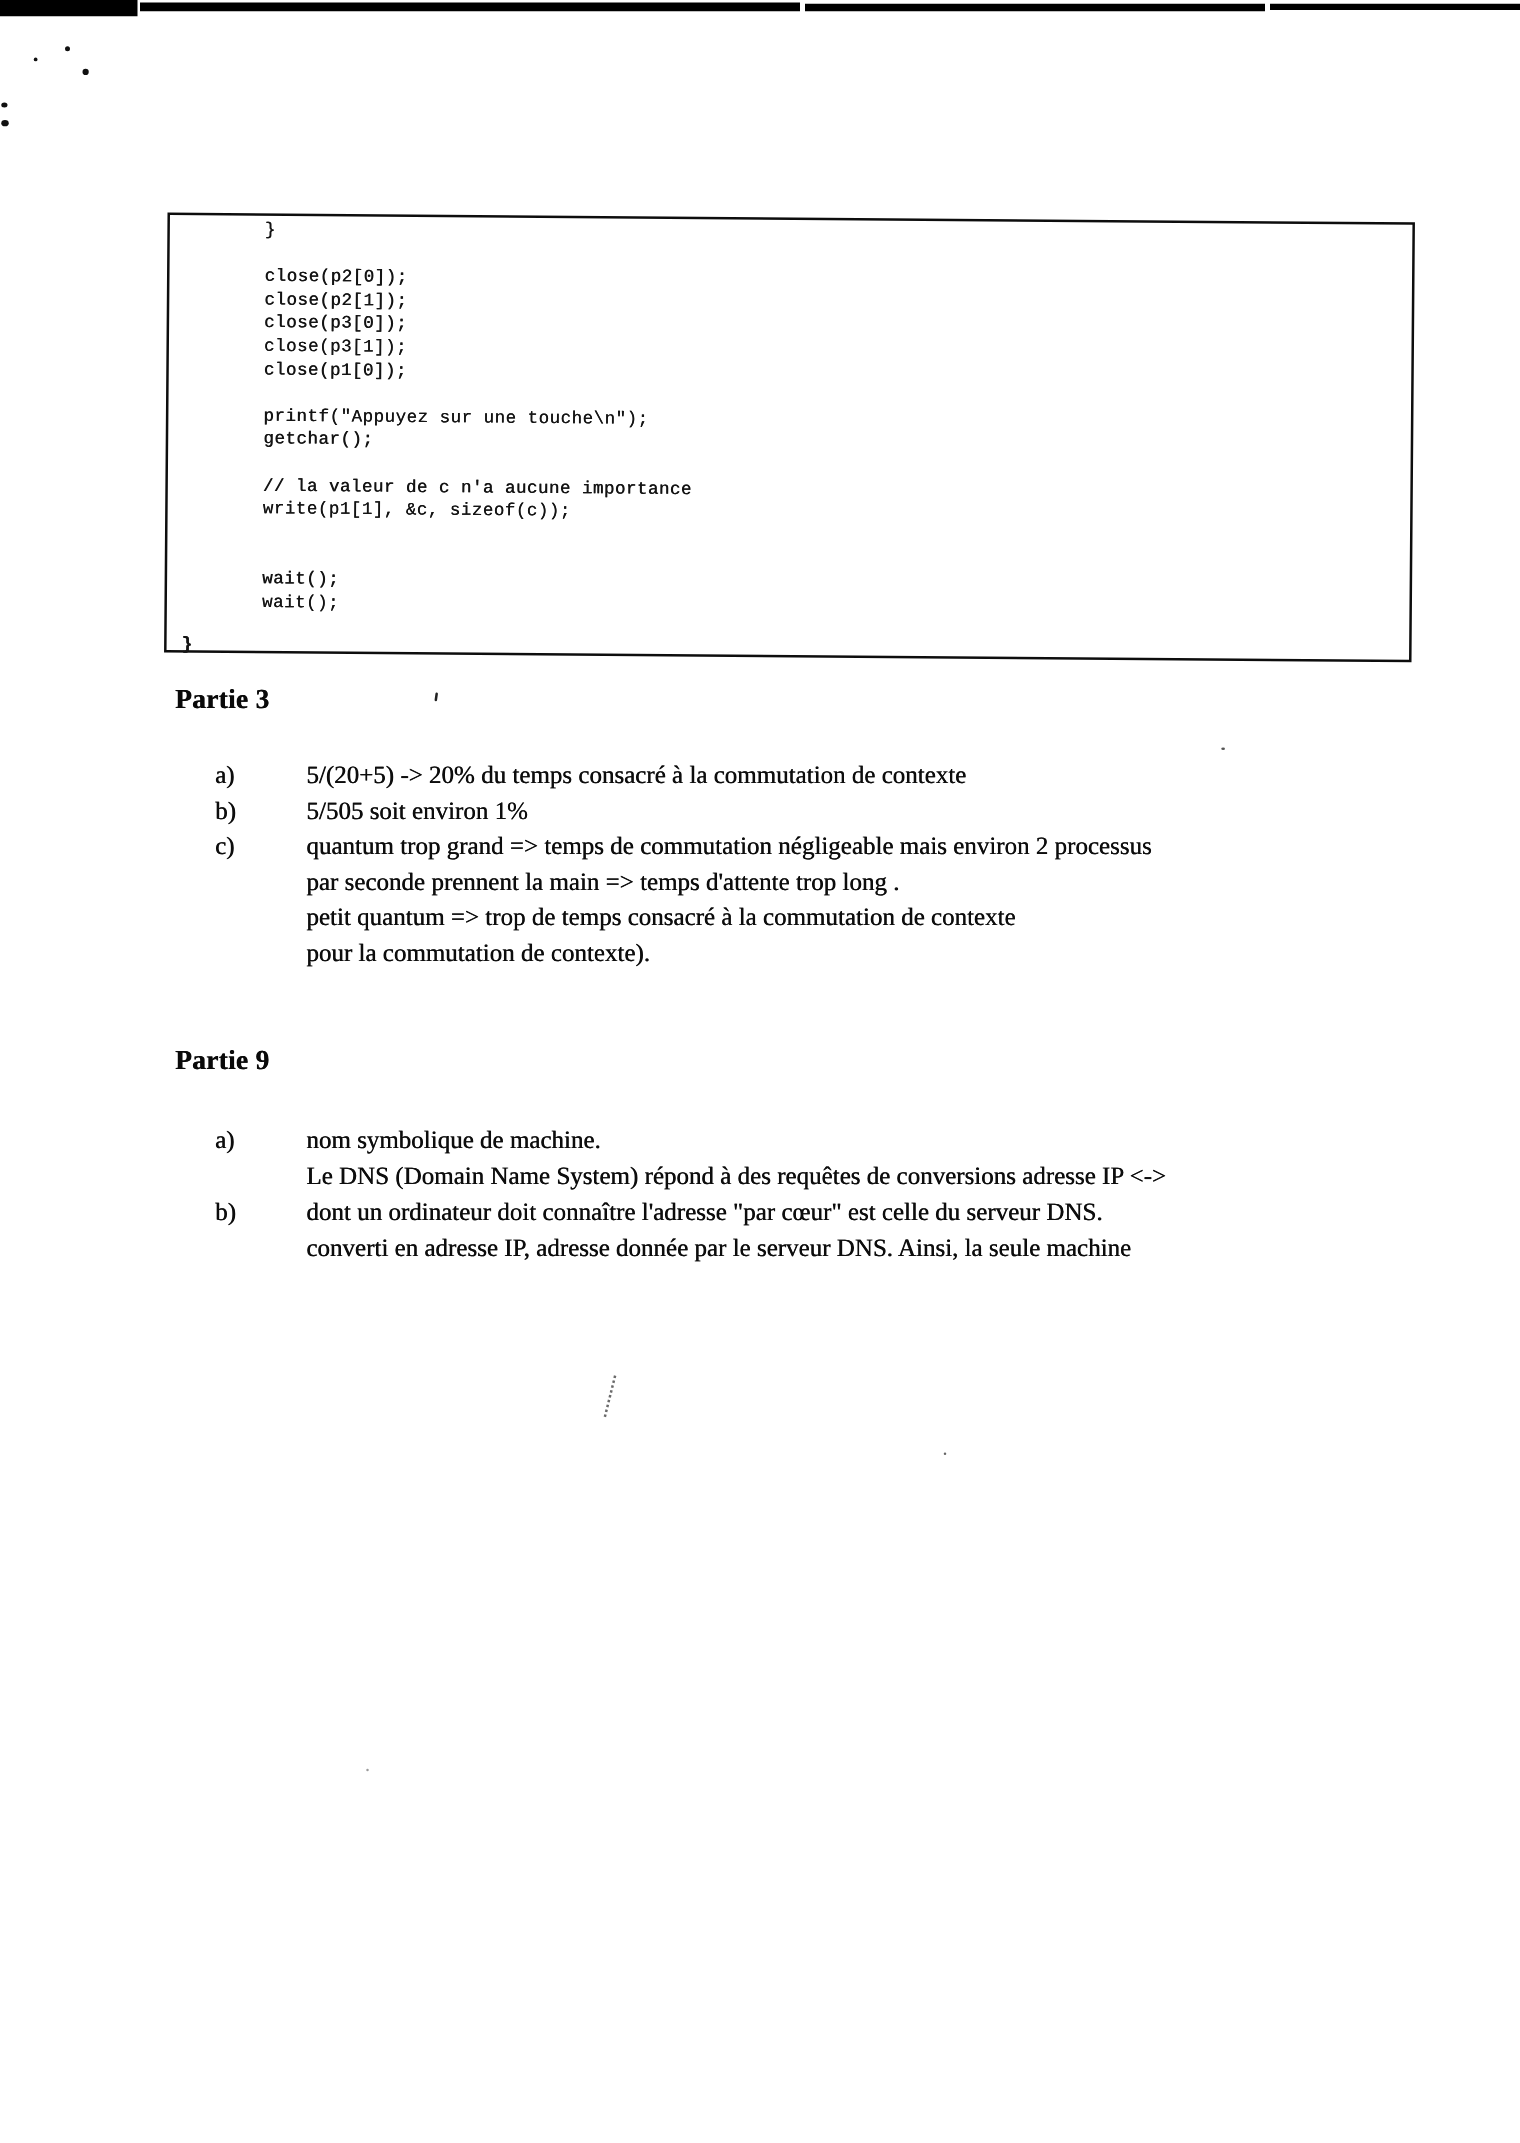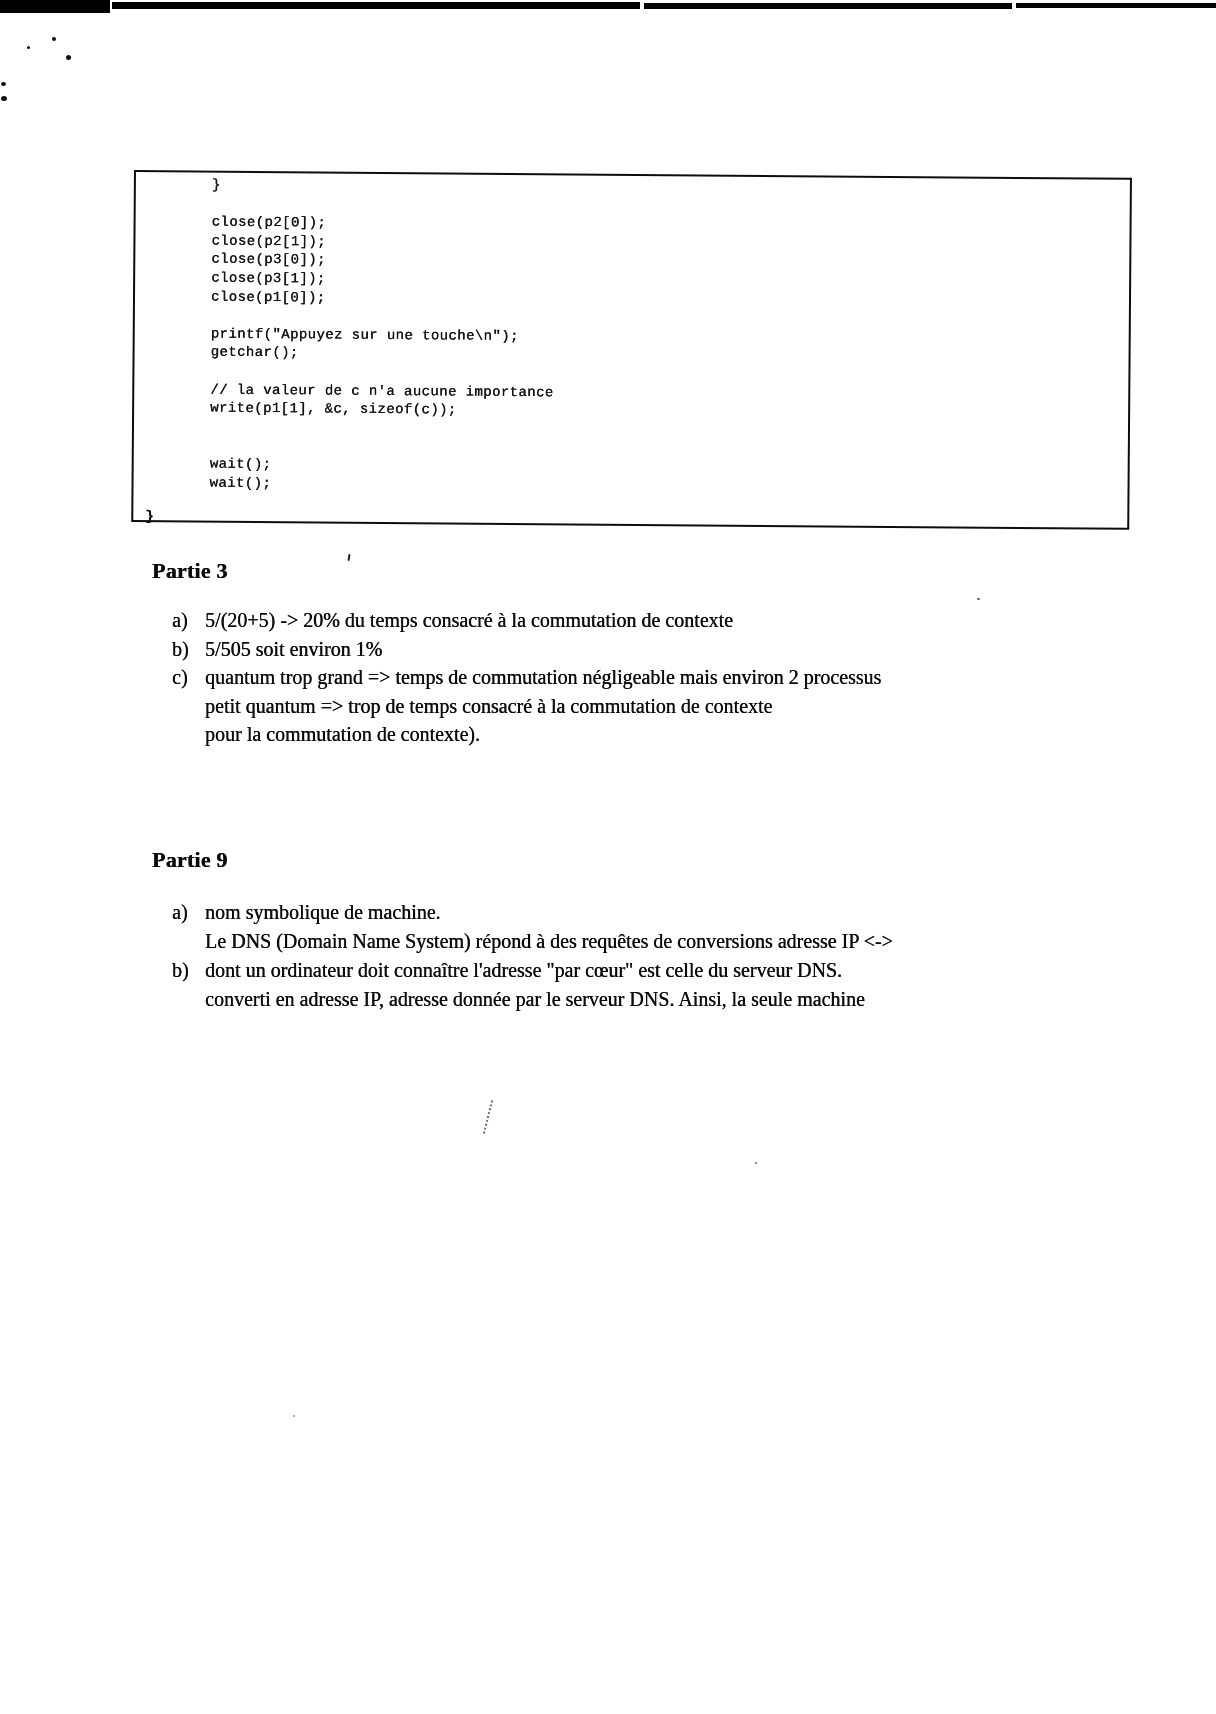--- a/index.html
+++ b/index.html
@@ -55,7 +55,7 @@
   }
 
   
-  .h{position:absolute;left:140px;margin:12px;font-size:22px;font-weight:bold;letter-spacing:0.2px;color:#0a0a0a;}
+  .h{position:absolute;left:140px;margin:0;font-size:22px;font-weight:bold;letter-spacing:0.2px;color:#0a0a0a;}
   .h-p3{top:546px;}
   .h-p4{top:835px;}
 

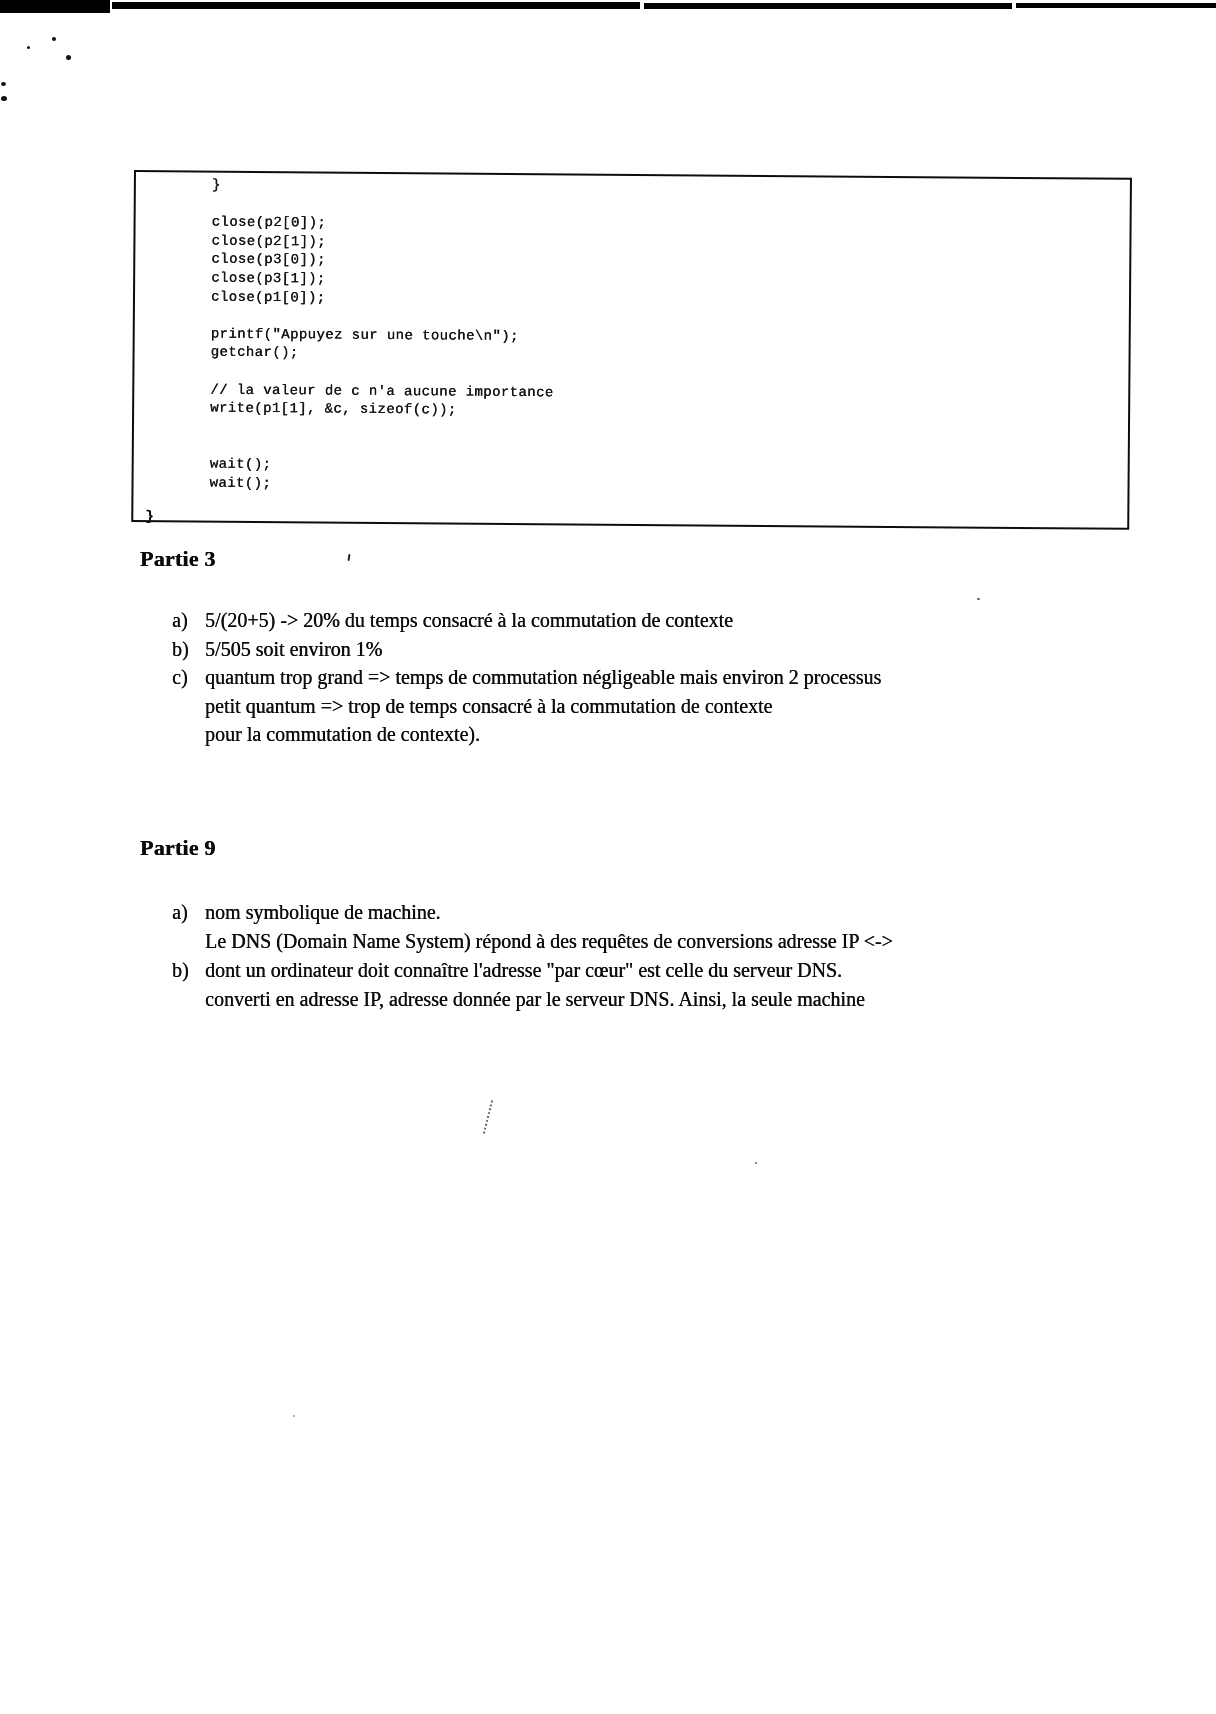--- a/index.html
+++ b/index.html
@@ -65,7 +65,7 @@
   .list-p4{top:898px;line-height:29px;}
   .item{display:flex;align-items:flex-start;}
   .lbl{width:33px;flex:none;}
-  .lines{flex:none;}
+  .lines{flex:none;margin-left:40px;}
   .ln{white-space:nowrap;}
 </style>
 </head>

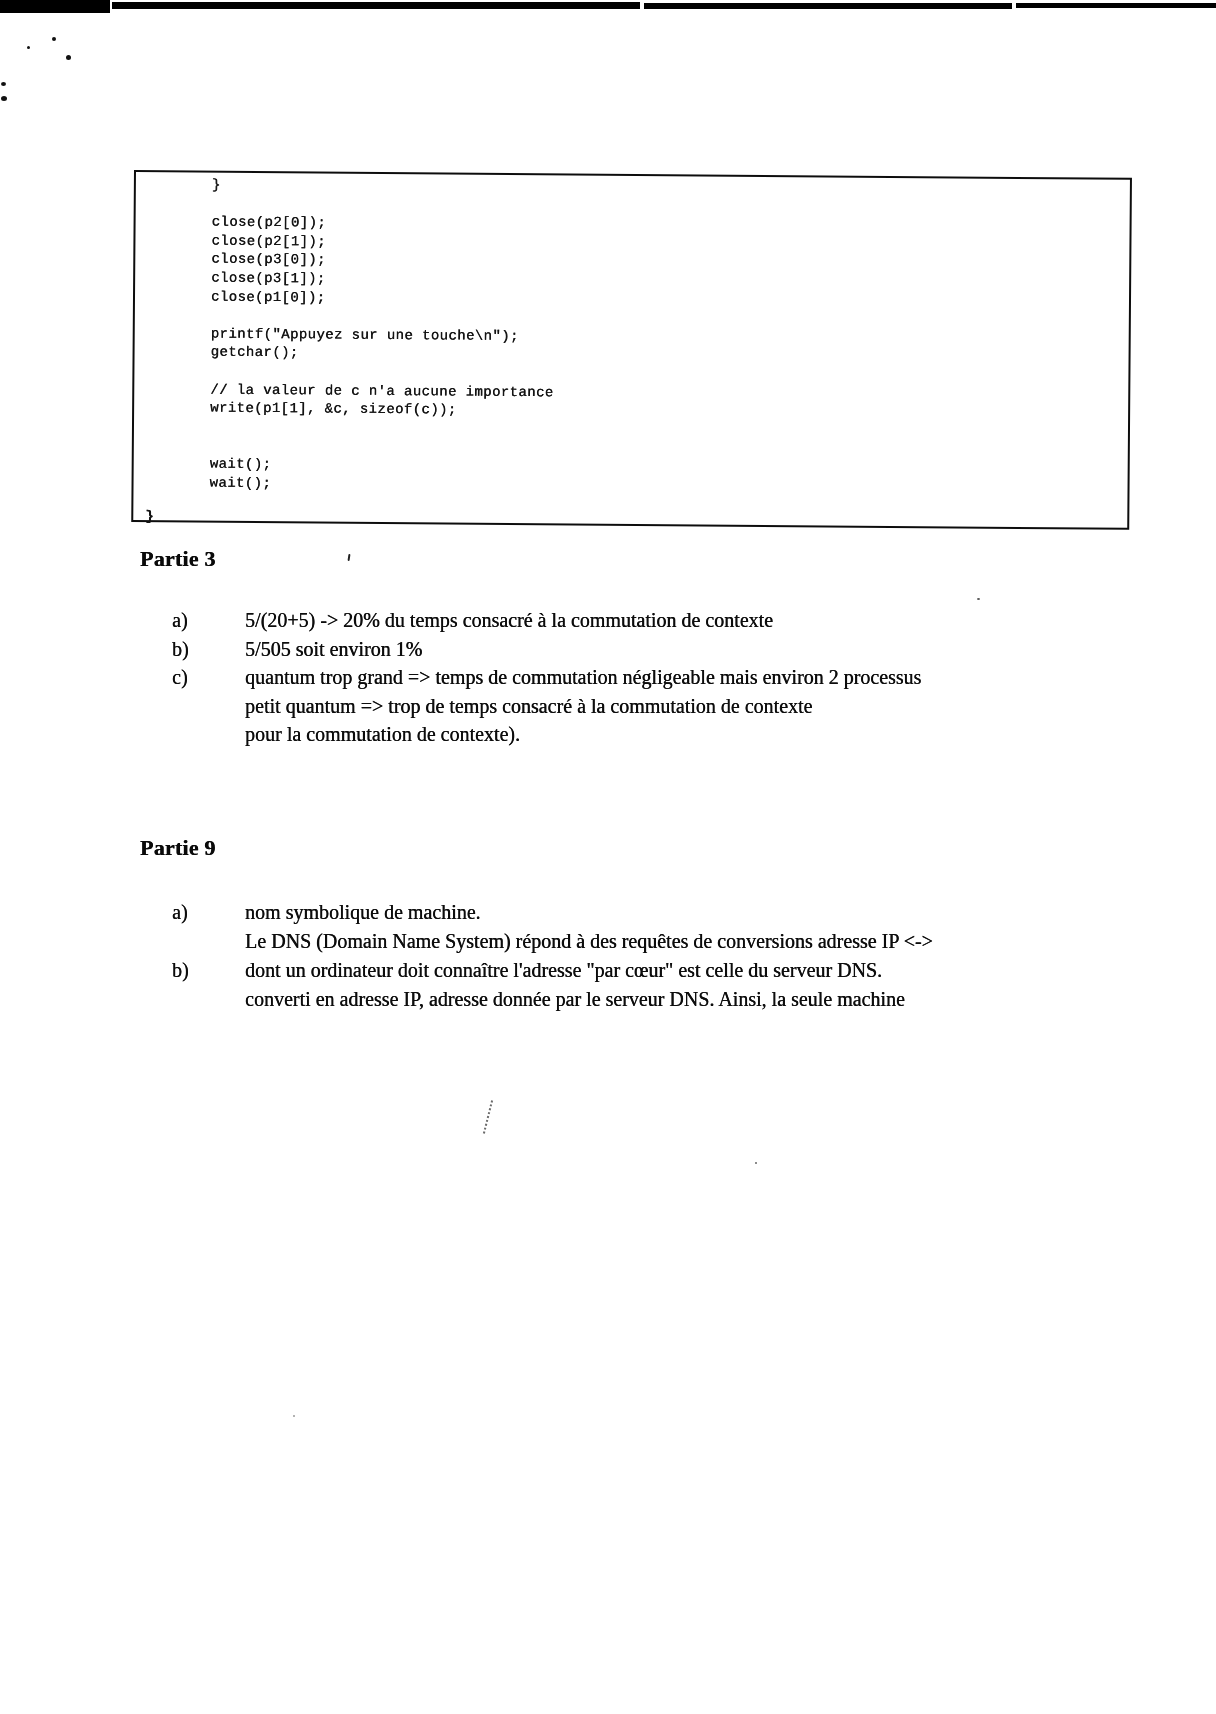--- a/index.html
+++ b/index.html
@@ -130,6 +130,7 @@
       <div class="lbl">c)</div>
       <div class="lines">
         <div class="ln">quantum trop grand =&gt; temps de commutation négligeable mais environ 2 processus</div>
+        <div class="ln">par seconde prennent la main =&gt; temps d'attente trop long .</div>
         <div class="ln">petit quantum =&gt; trop de temps consacré à la commutation de contexte</div>
         <div class="ln">pour la commutation de contexte).</div>
       </div>

